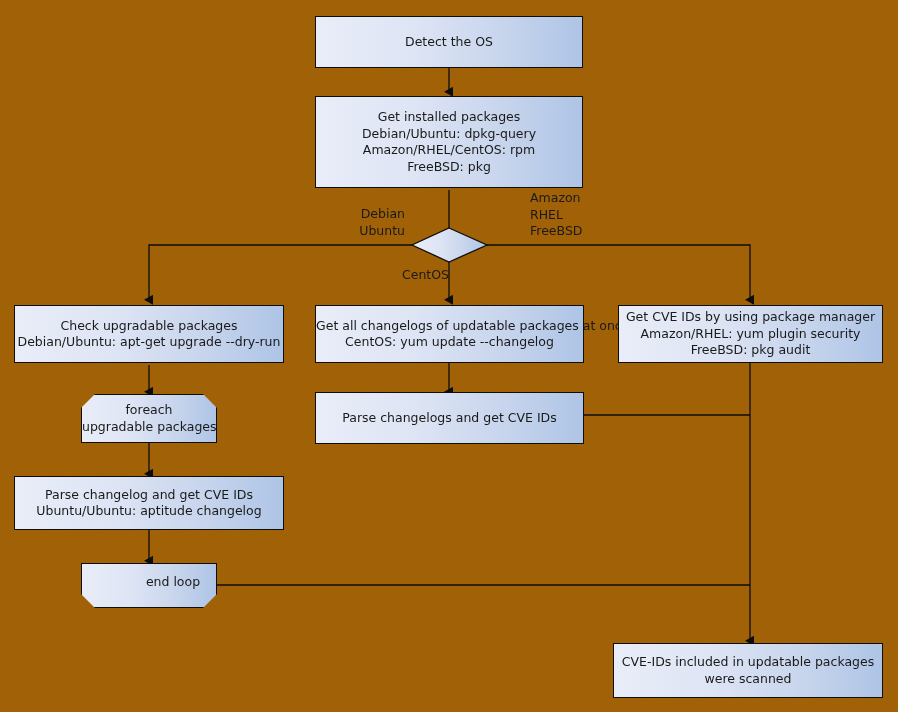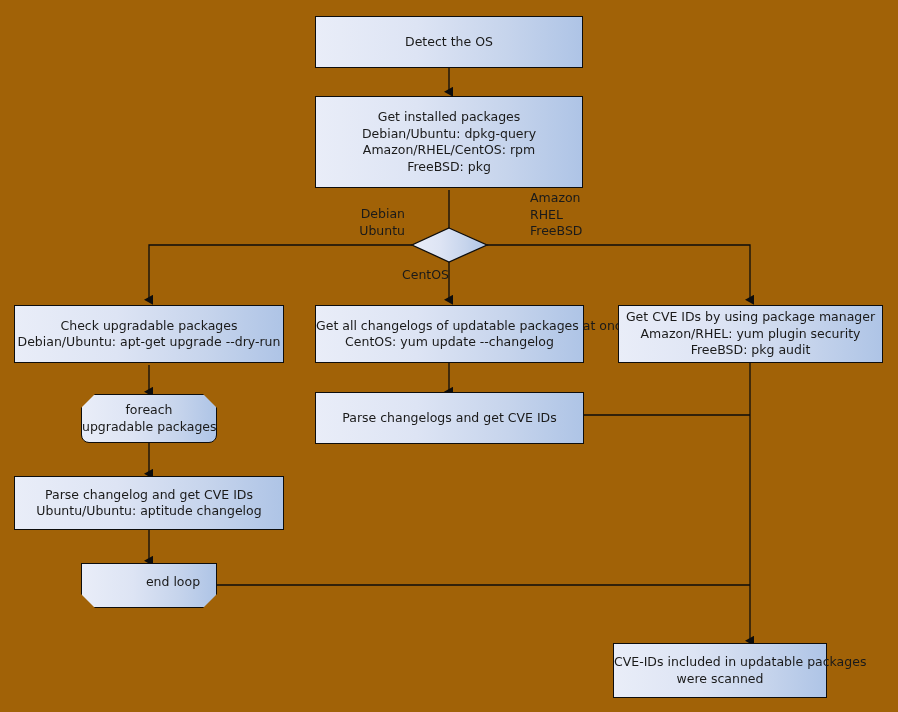--- a/index.html
+++ b/index.html
@@ -41,7 +41,7 @@
   .loopstart{
     border:1px solid #0d0d0d;
     background:linear-gradient(to right,#e9edf8 0%,#dde4f4 38%,#c6d4ec 72%,#aec4e6 100%);
-    border-radius:8px;
+    border-radius:0;
     -webkit-clip-path:polygon(14px 0, calc(100% - 14px) 0, 100% 14px, 100% 100%, 0 100%, 0 14px);
     clip-path:polygon(14px 0, calc(100% - 14px) 0, 100% 14px, 100% 100%, 0 100%, 0 14px);
   }

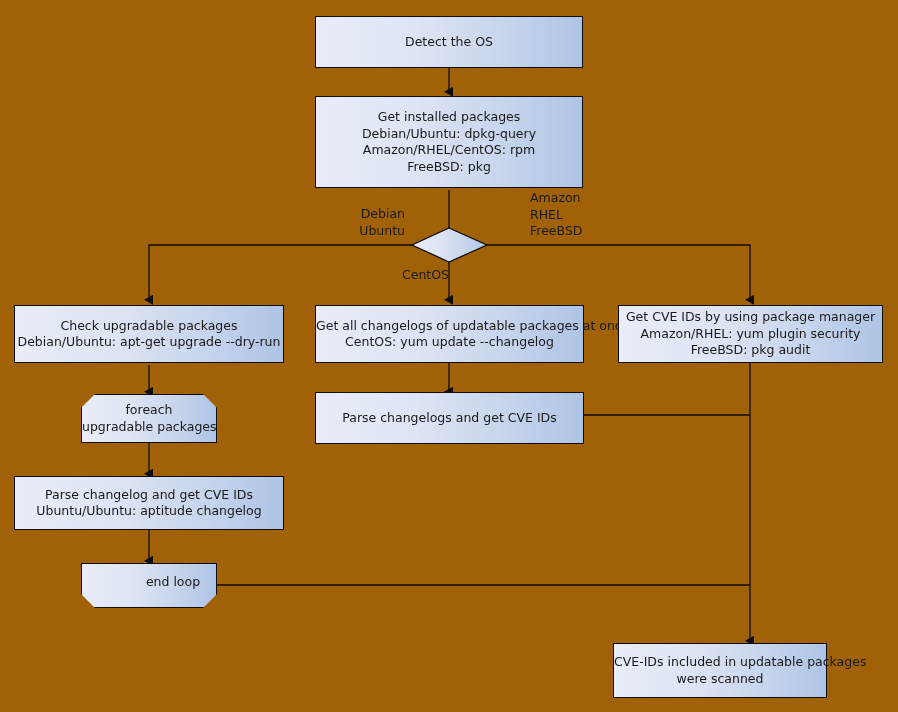--- a/index.html
+++ b/index.html
@@ -173,7 +173,7 @@
     <div class="txt" style="padding-bottom:6px;padding-left:48px;">end loop</div>
   </div>
 
-  <div class="node rect" style="left:613px; top:643px; width:214px; height:55px;">
+  <div class="node rect" style="left:613px; top:643px; width:270px; height:55px;">
     <div class="txt">
       <div>CVE-IDs included in updatable packages</div>
       <div>were scanned</div>

